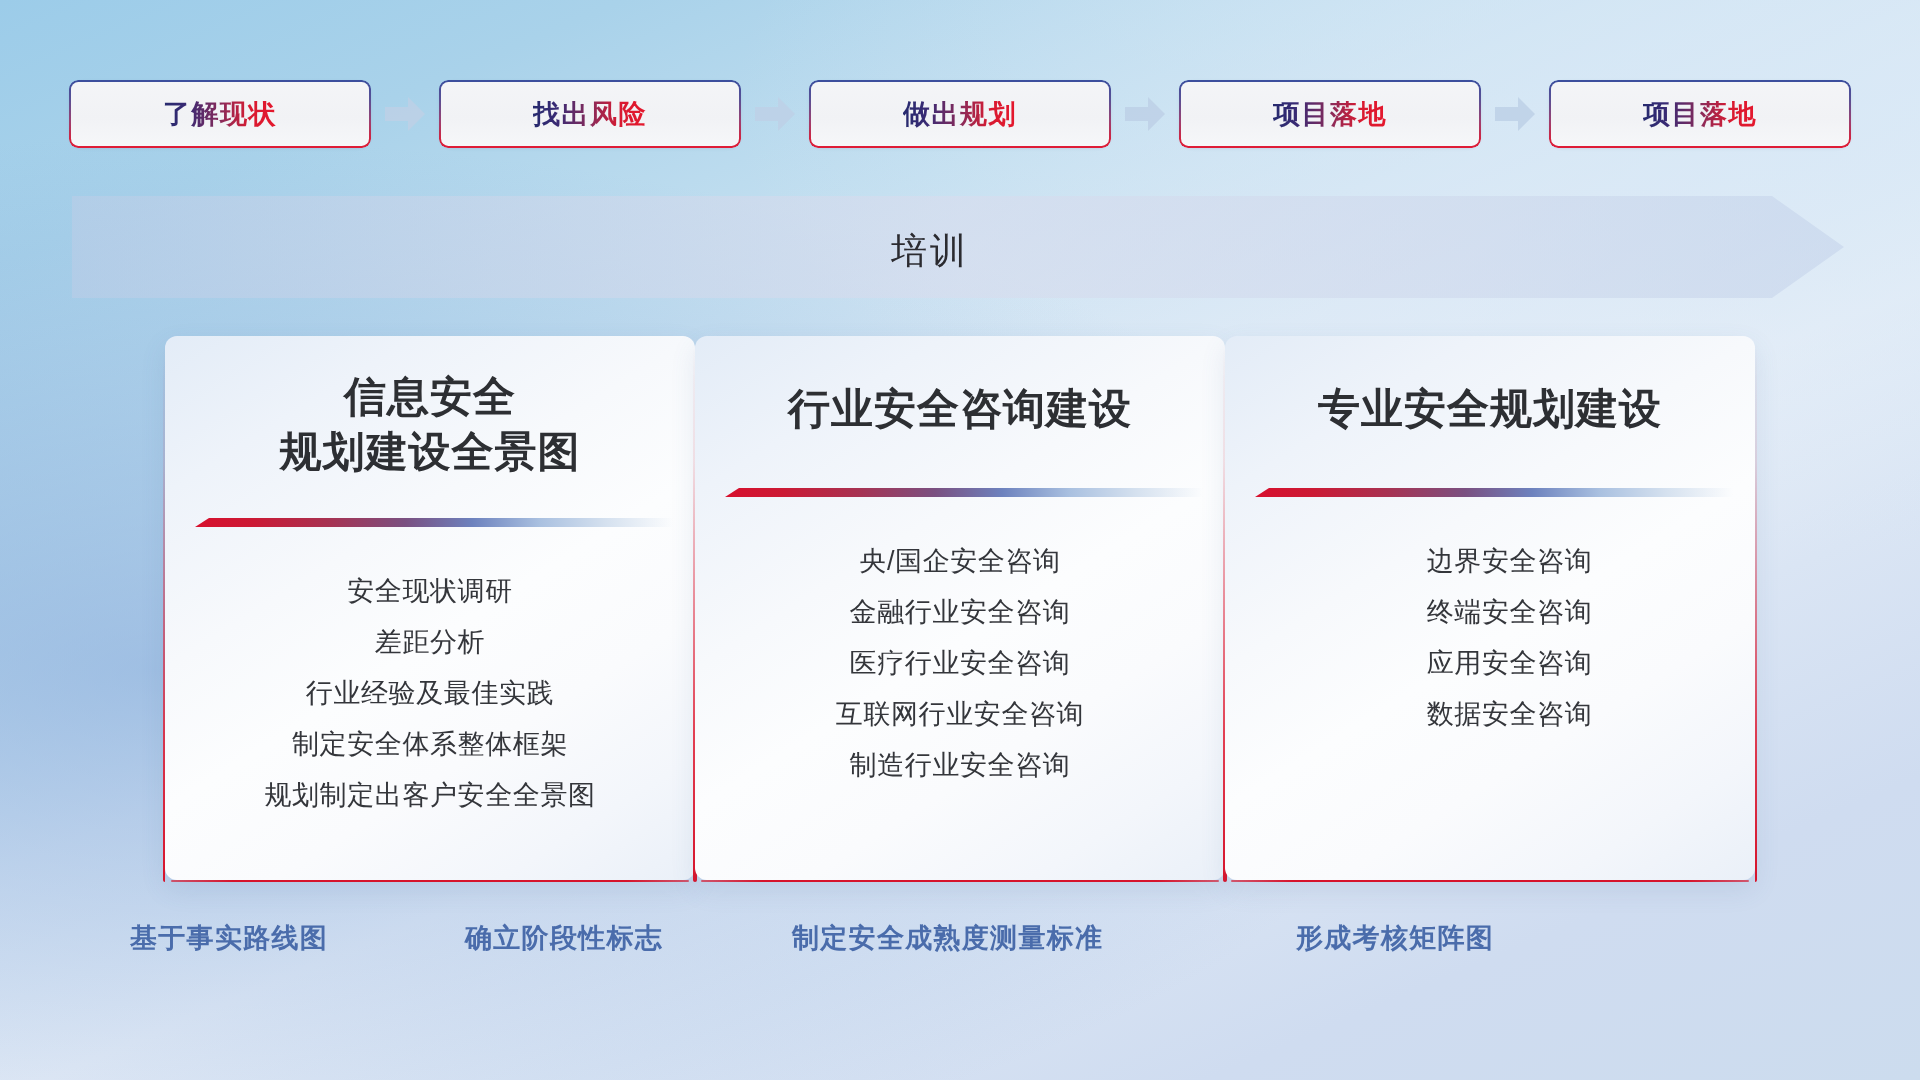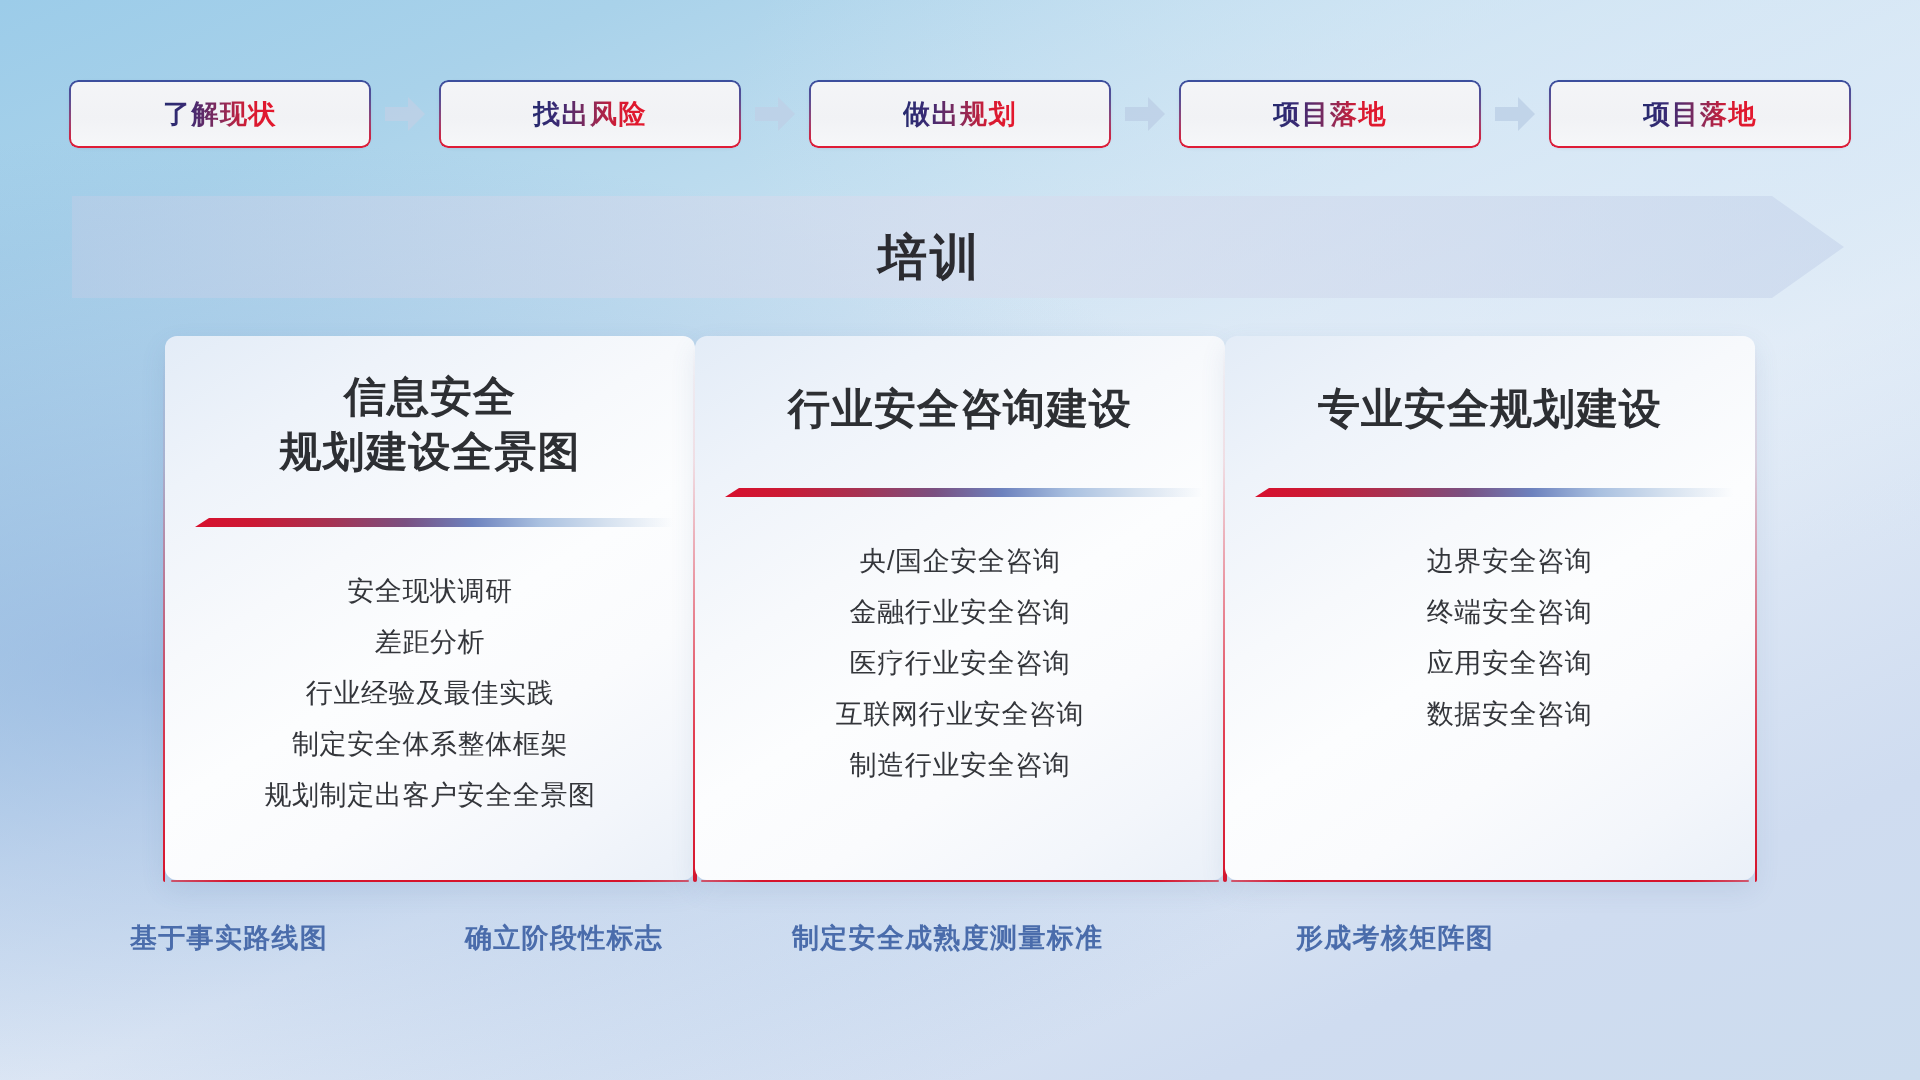--- a/index.html
+++ b/index.html
@@ -99,9 +99,9 @@
   }
   #banner-title {
     position:absolute;
-    left:0; top:11px; width:1772px; height:102px;
+    left:0; top:4px; width:1772px; height:102px;
     display:flex; align-items:center; justify-content:center;
-    font-size:49px; font-weight:700;
+    font-size:36px; font-weight:400;
     color:#2b2b30;
     letter-spacing:3px;
     padding-right:56px;

